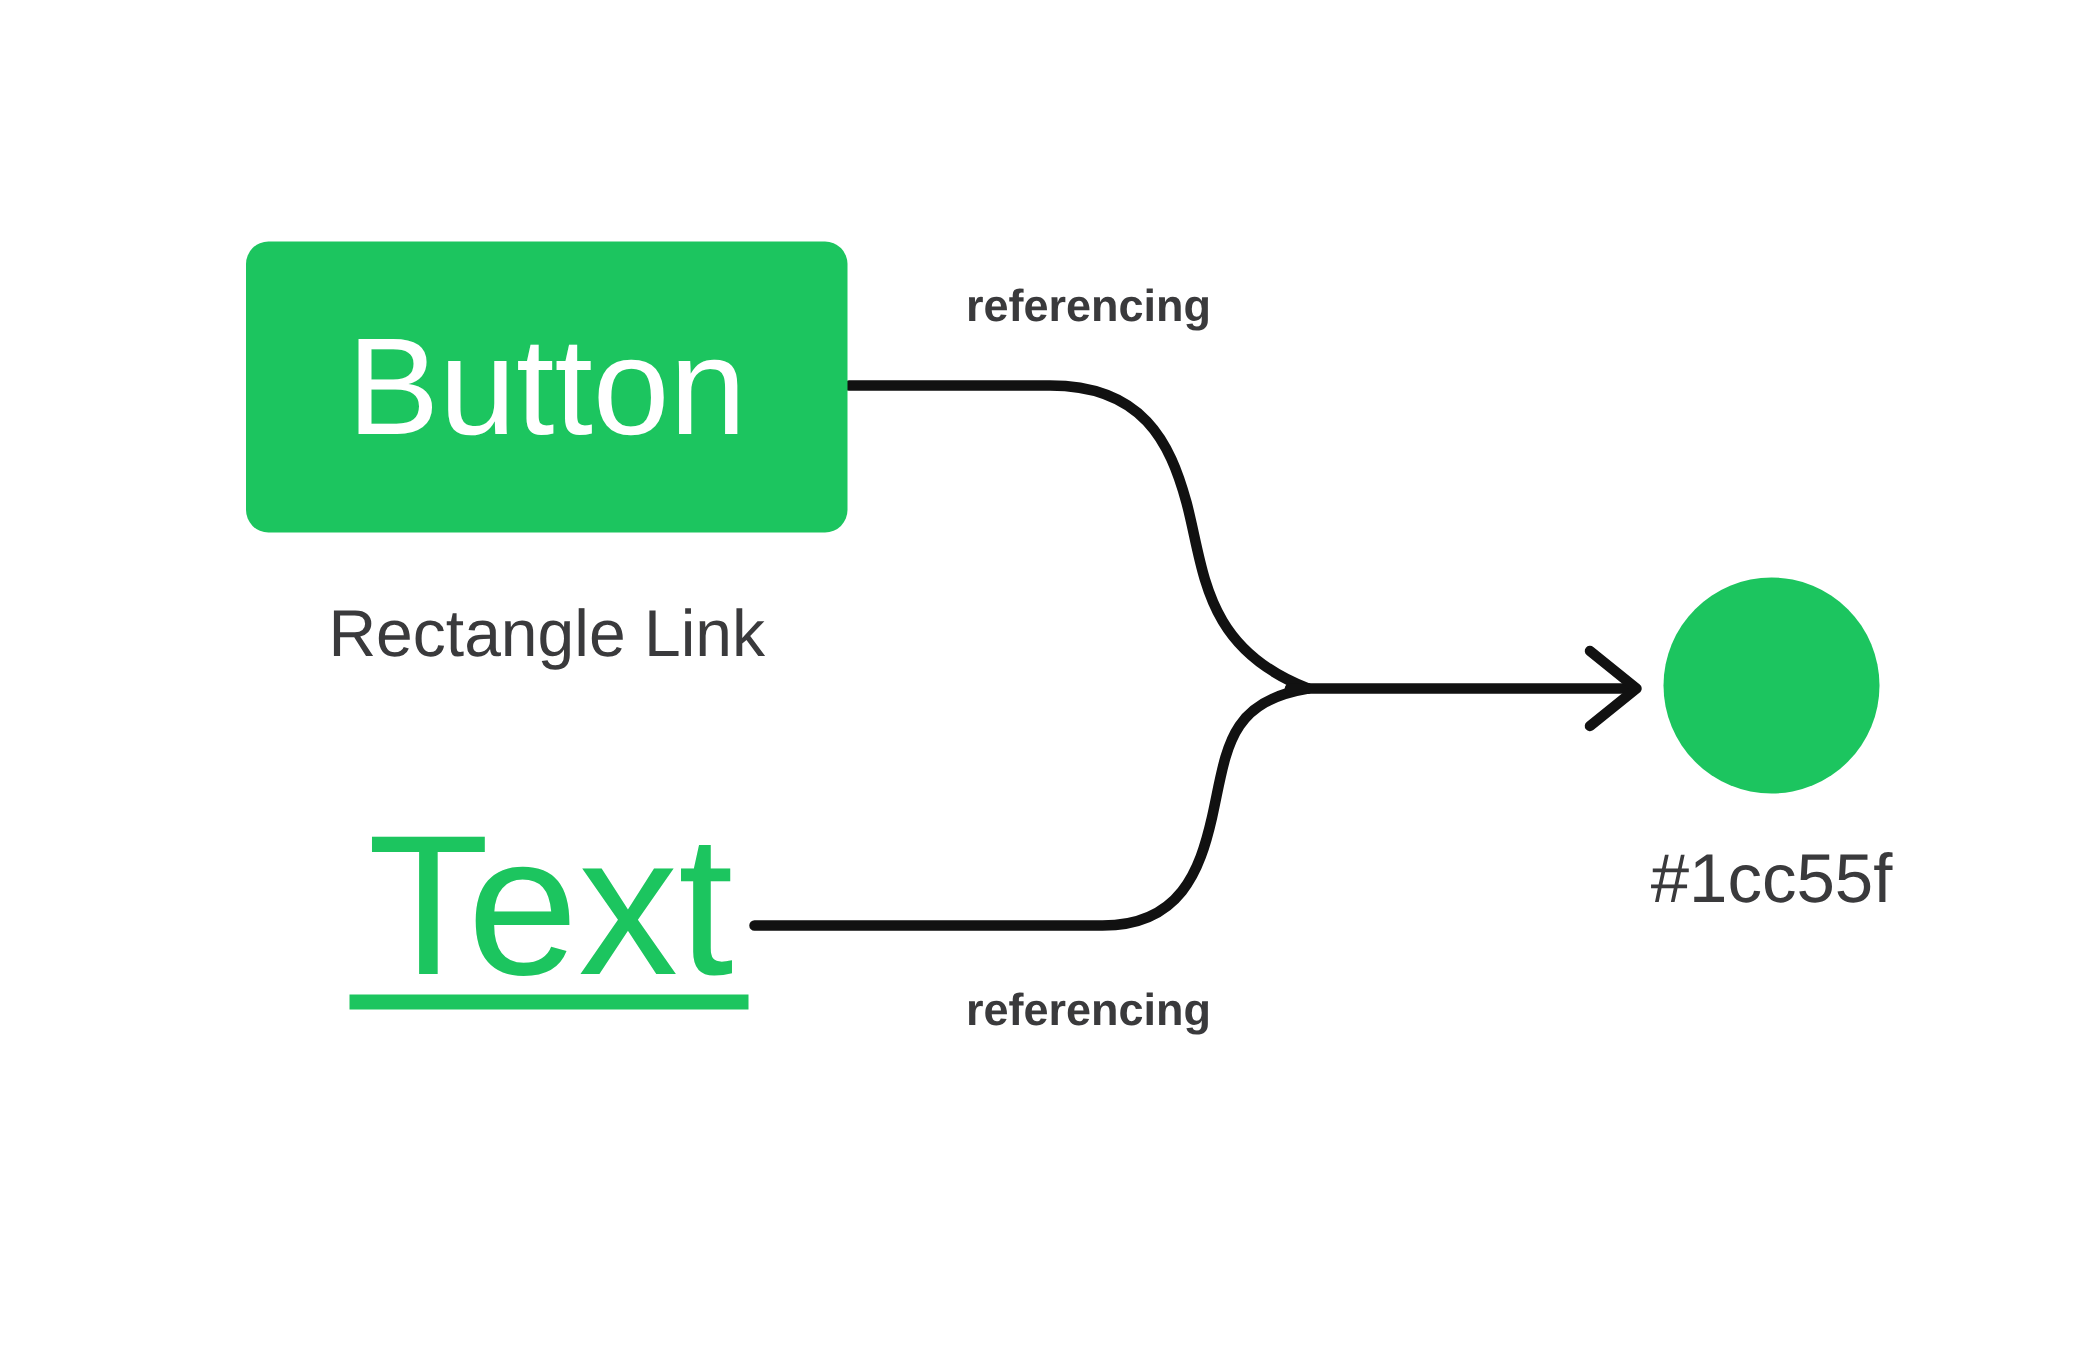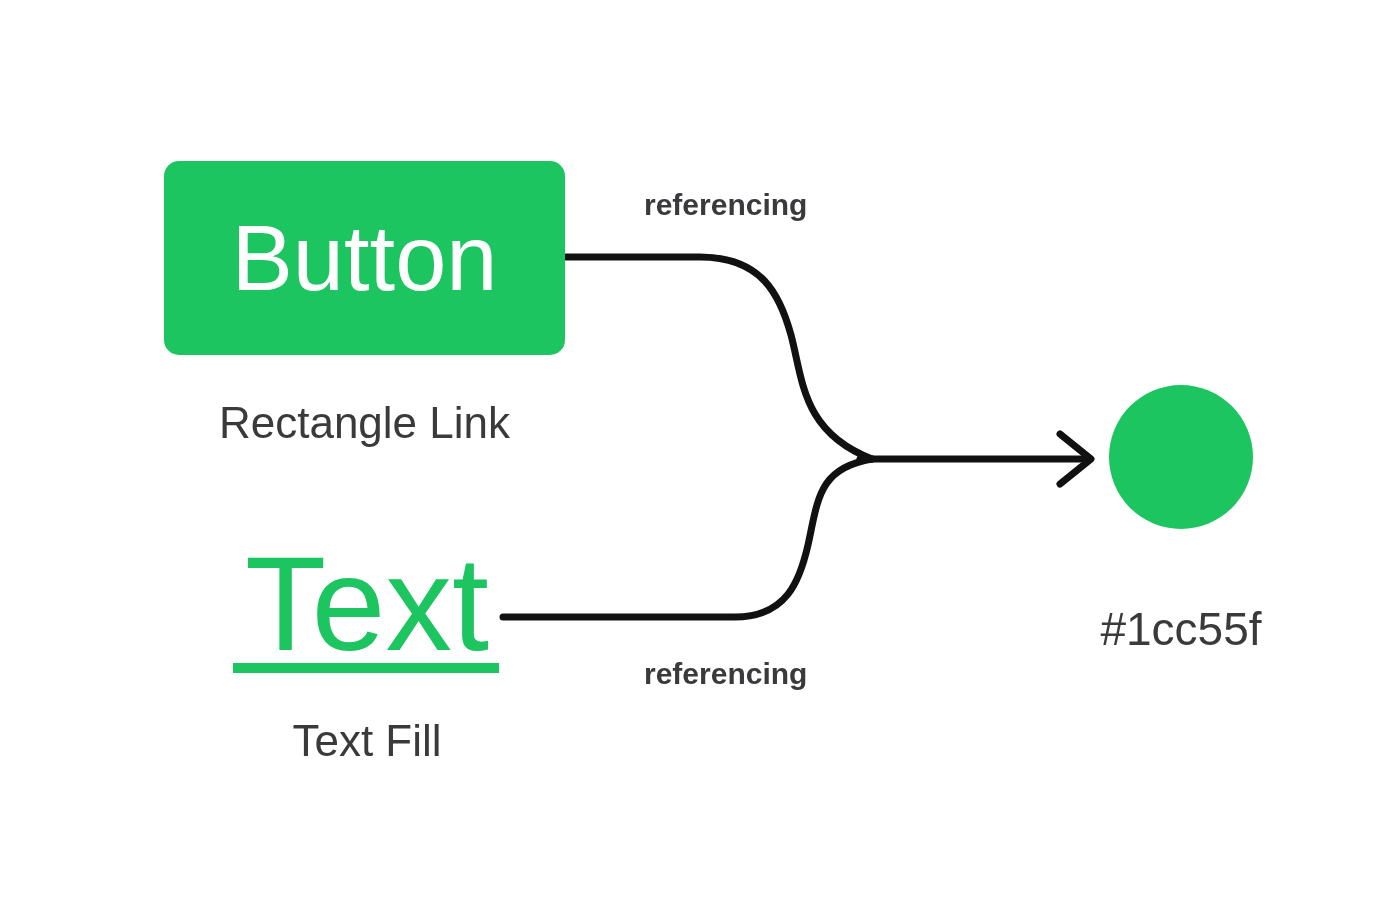--- a/index.html
+++ b/index.html
@@ -103,7 +103,6 @@
     text-align:center;
     color:var(--text);
     font-size:46px;
-    margin-top:44px;
   }
 </style>
 </head>

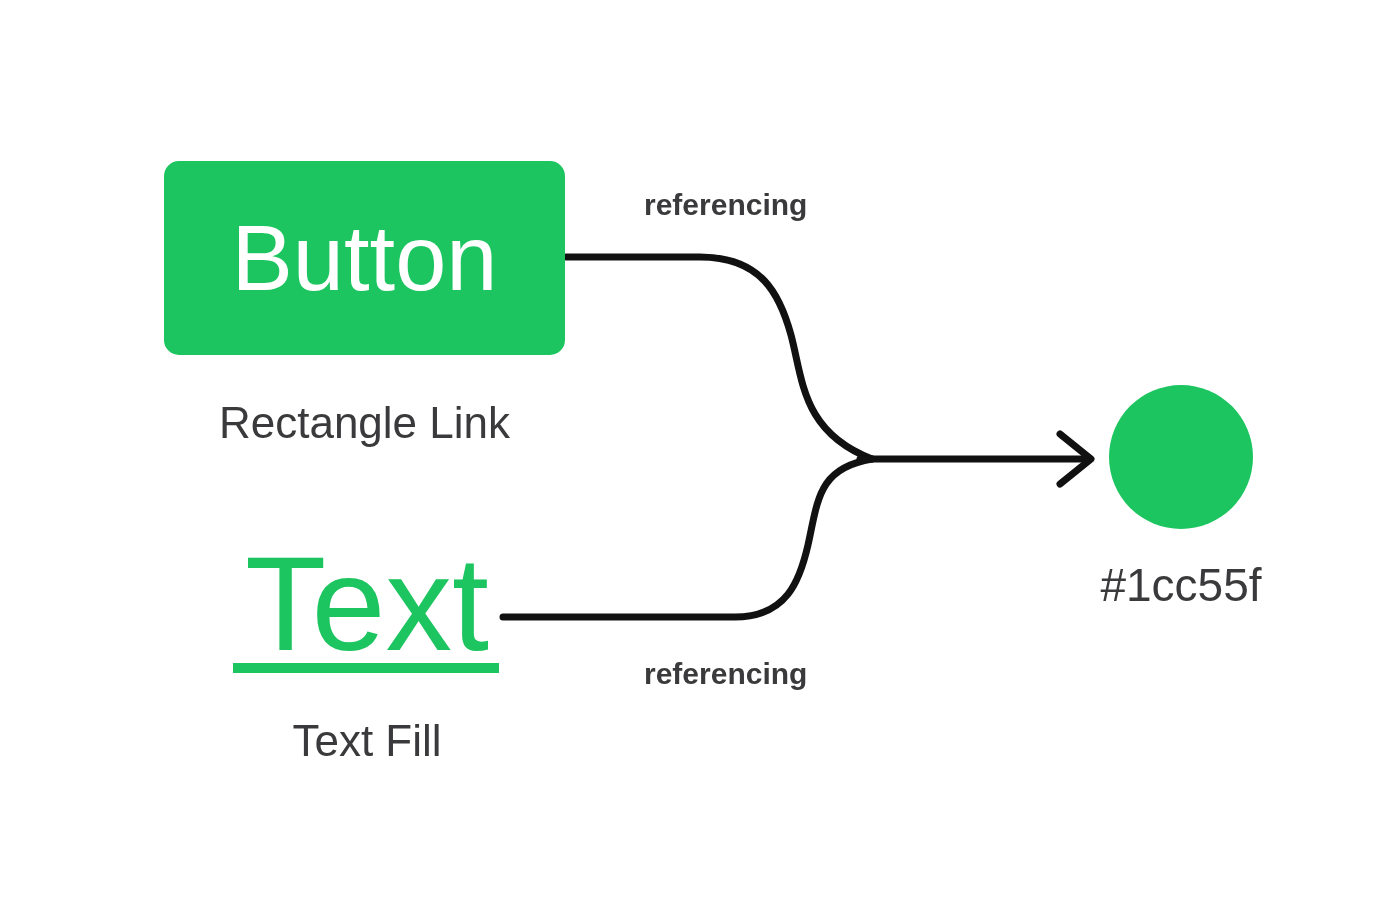--- a/index.html
+++ b/index.html
@@ -128,7 +128,6 @@
   </div>
   <div class="link-underline"></div>
 
-  <div class="link-caption">Text Fill</div>
 
   <div class="edge-label top">referencing</div>
 

